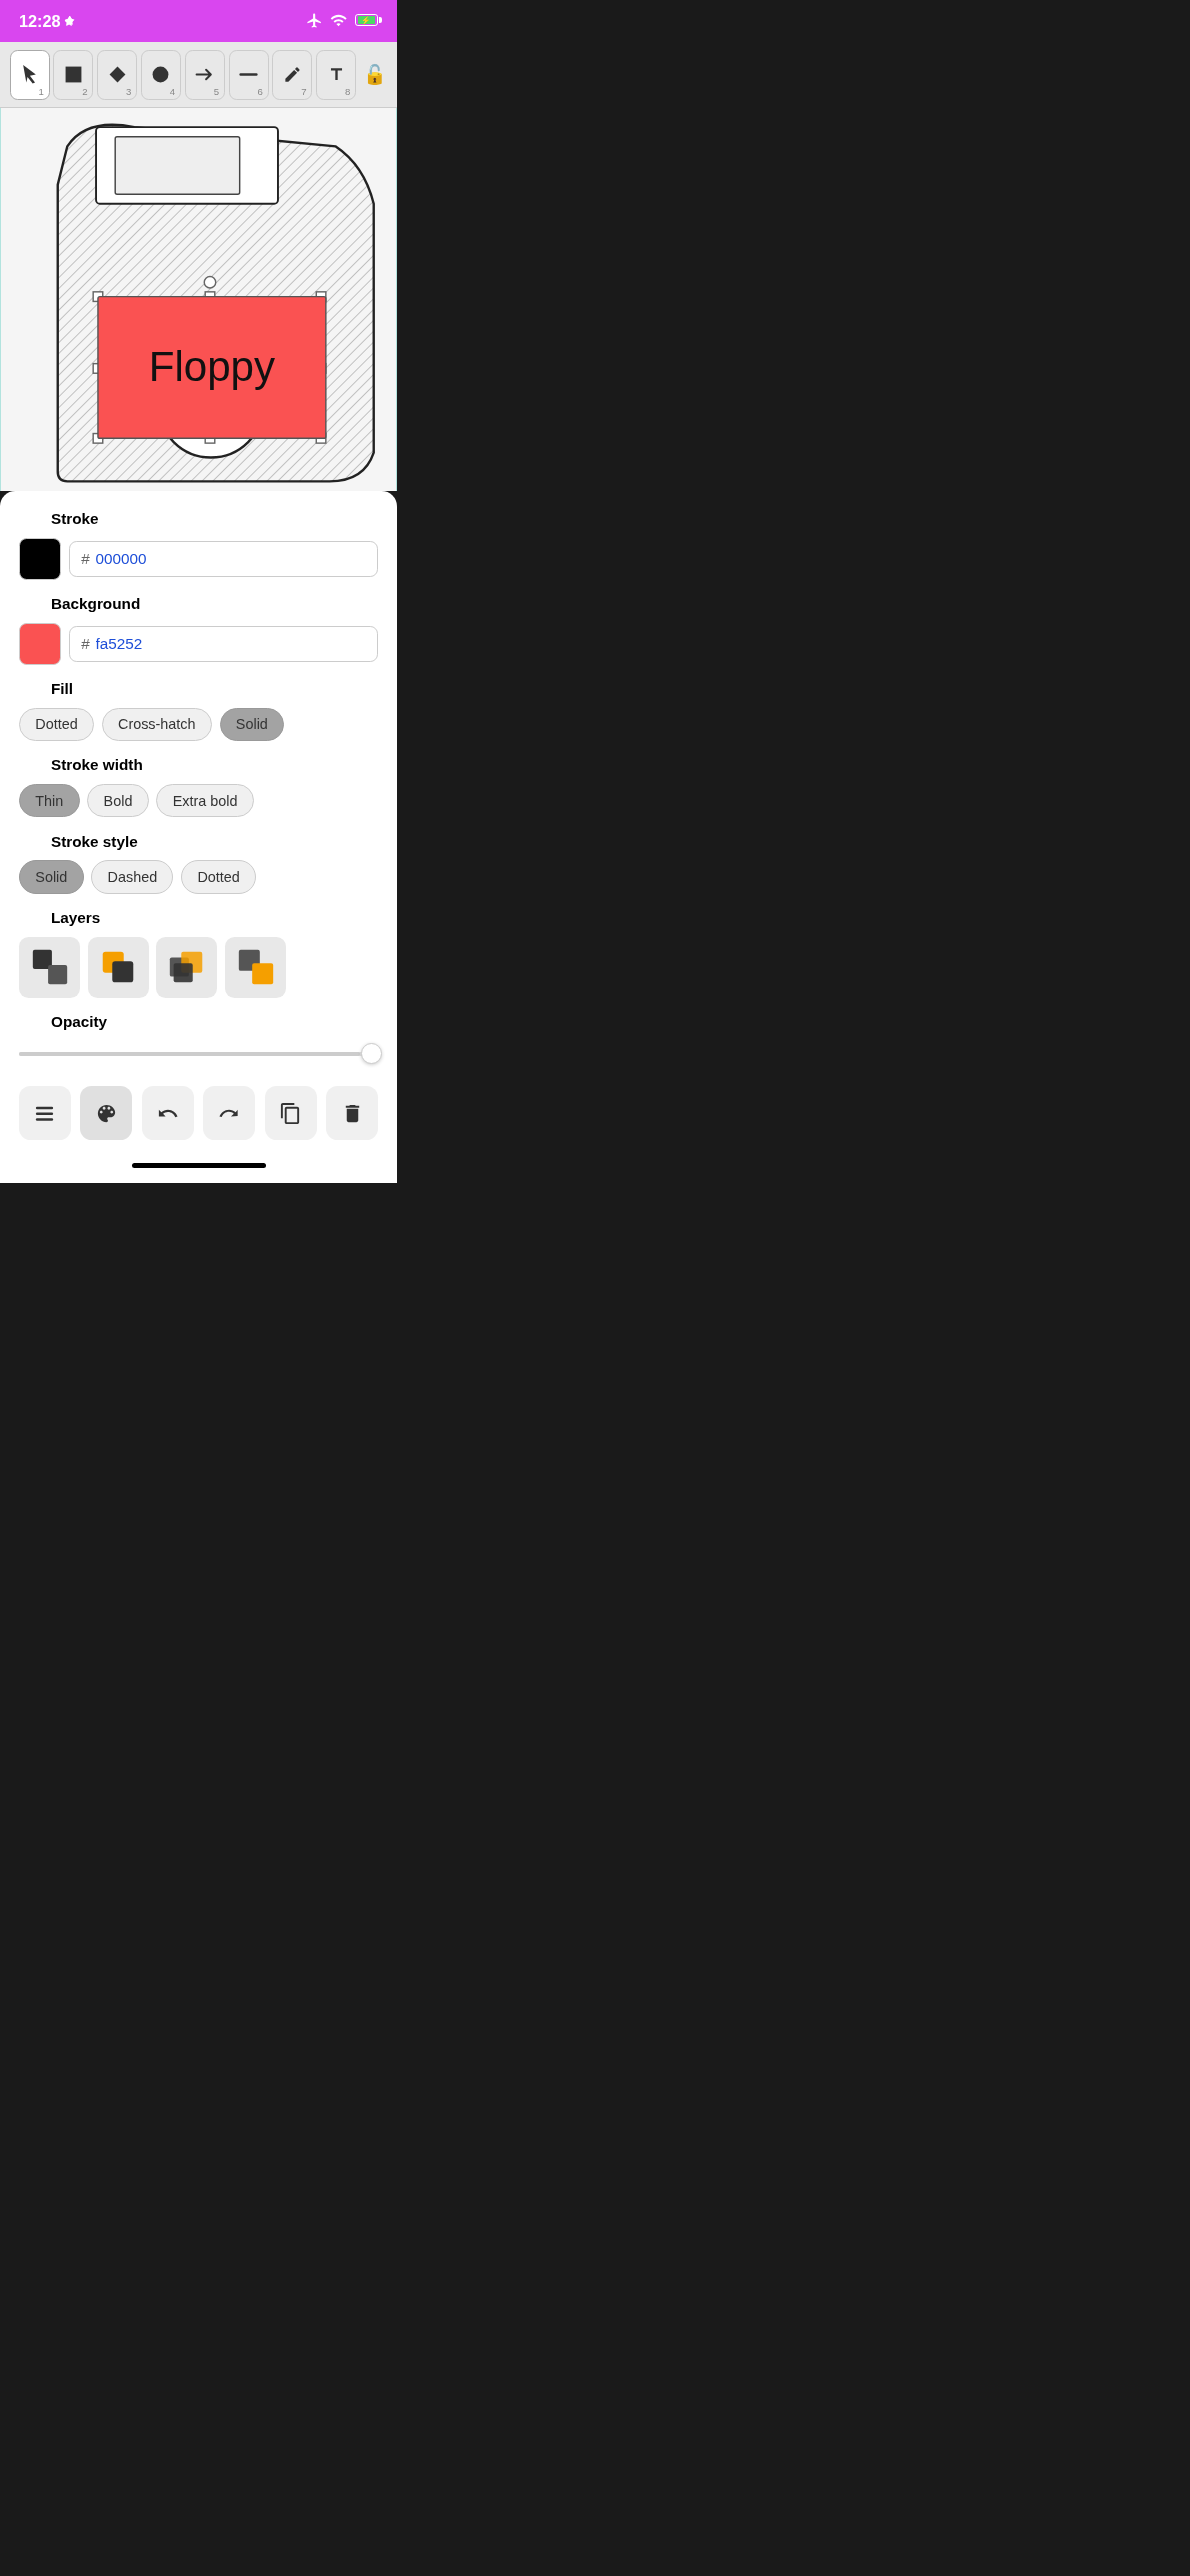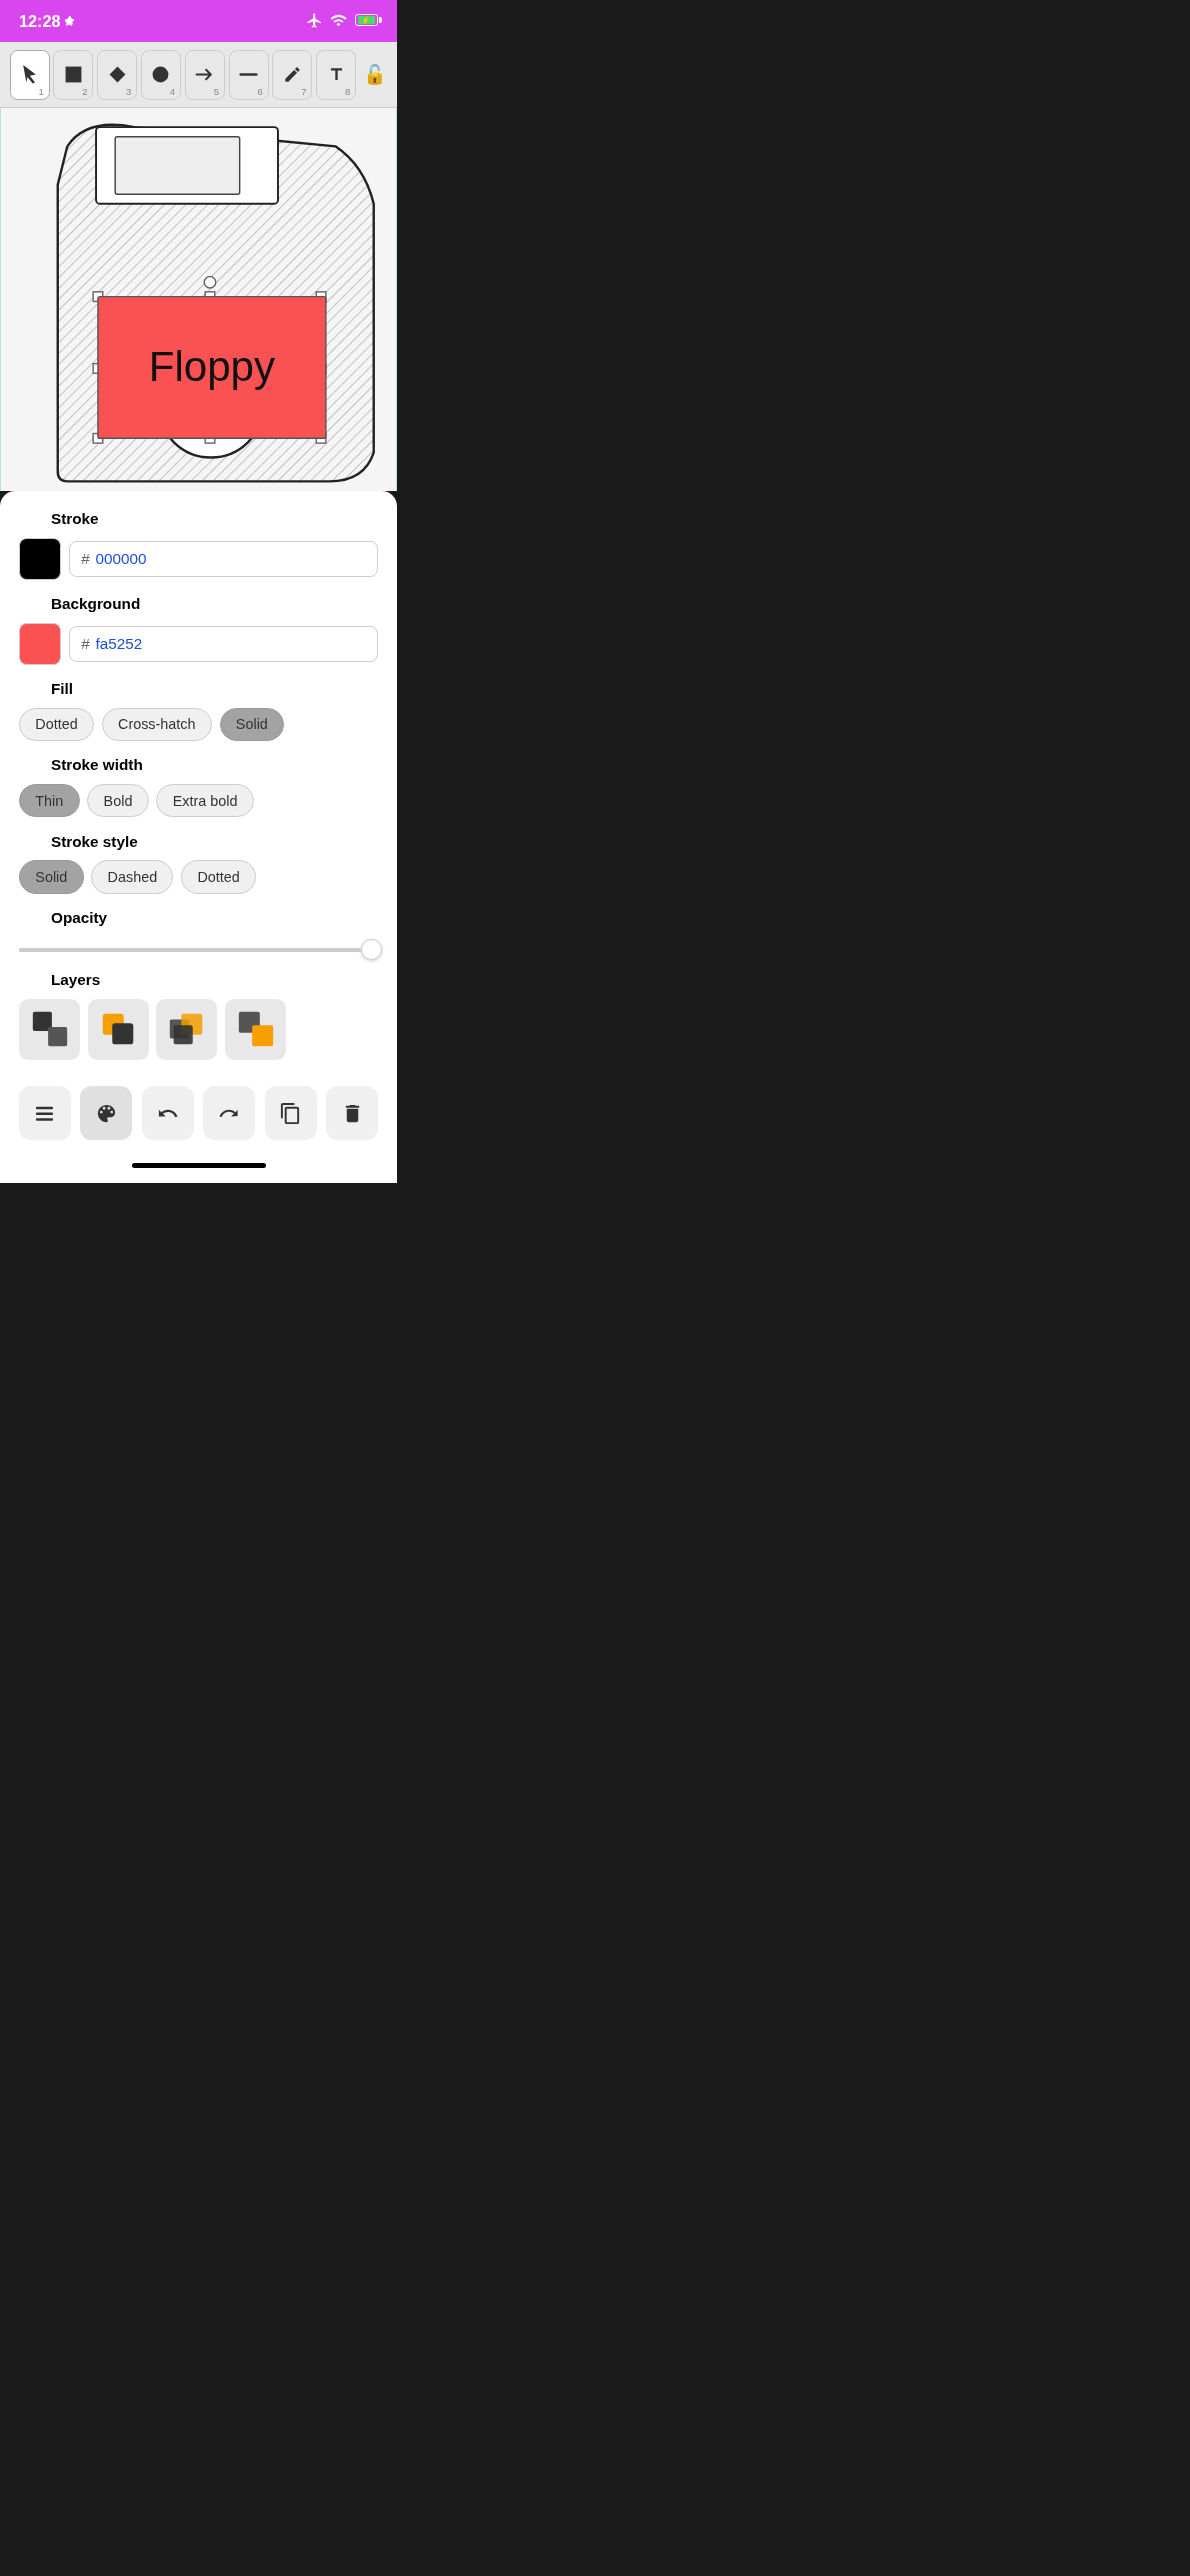--- a/index.html
+++ b/index.html
@@ -440,16 +440,6 @@
 
 
   <div class="prop-section">
-    <div class="prop-label">Opacity</div>
-    <div class="opacity-slider-container">
-      <div class="opacity-slider">
-        <div class="opacity-slider-fill"></div>
-        <div class="opacity-slider-thumb"></div>
-      </div>
-    </div>
-  </div>
-
-  <div class="prop-section">
     <div class="prop-label">Layers</div>
     <div class="layers-grid">
 
@@ -480,6 +470,16 @@
           <rect x="4" y="4" width="22" height="22" fill="#555" rx="2"></rect>
           <rect x="18" y="18" width="22" height="22" fill="#f59f00" rx="2"></rect>
         </svg>
+      </div>
+    </div>
+  </div>
+
+  <div class="prop-section">
+    <div class="prop-label">Opacity</div>
+    <div class="opacity-slider-container">
+      <div class="opacity-slider">
+        <div class="opacity-slider-fill"></div>
+        <div class="opacity-slider-thumb"></div>
       </div>
     </div>
   </div>

